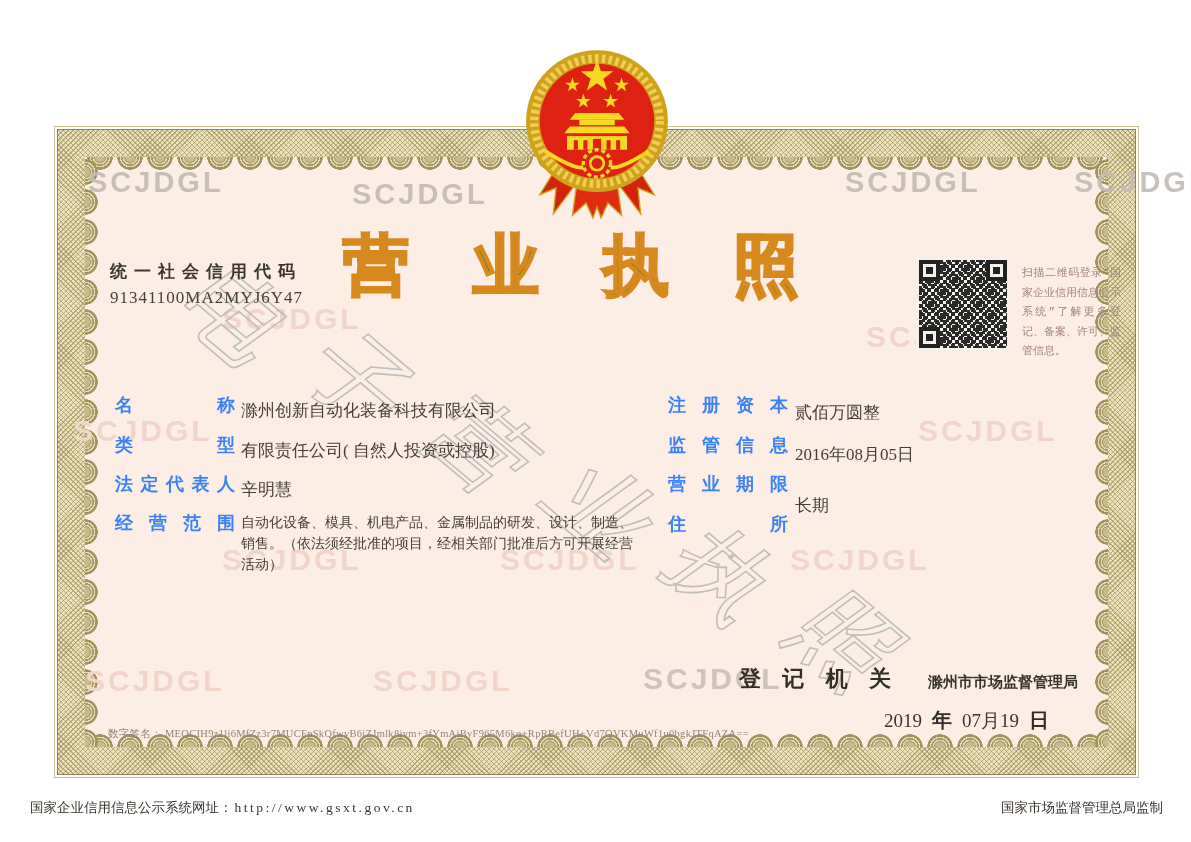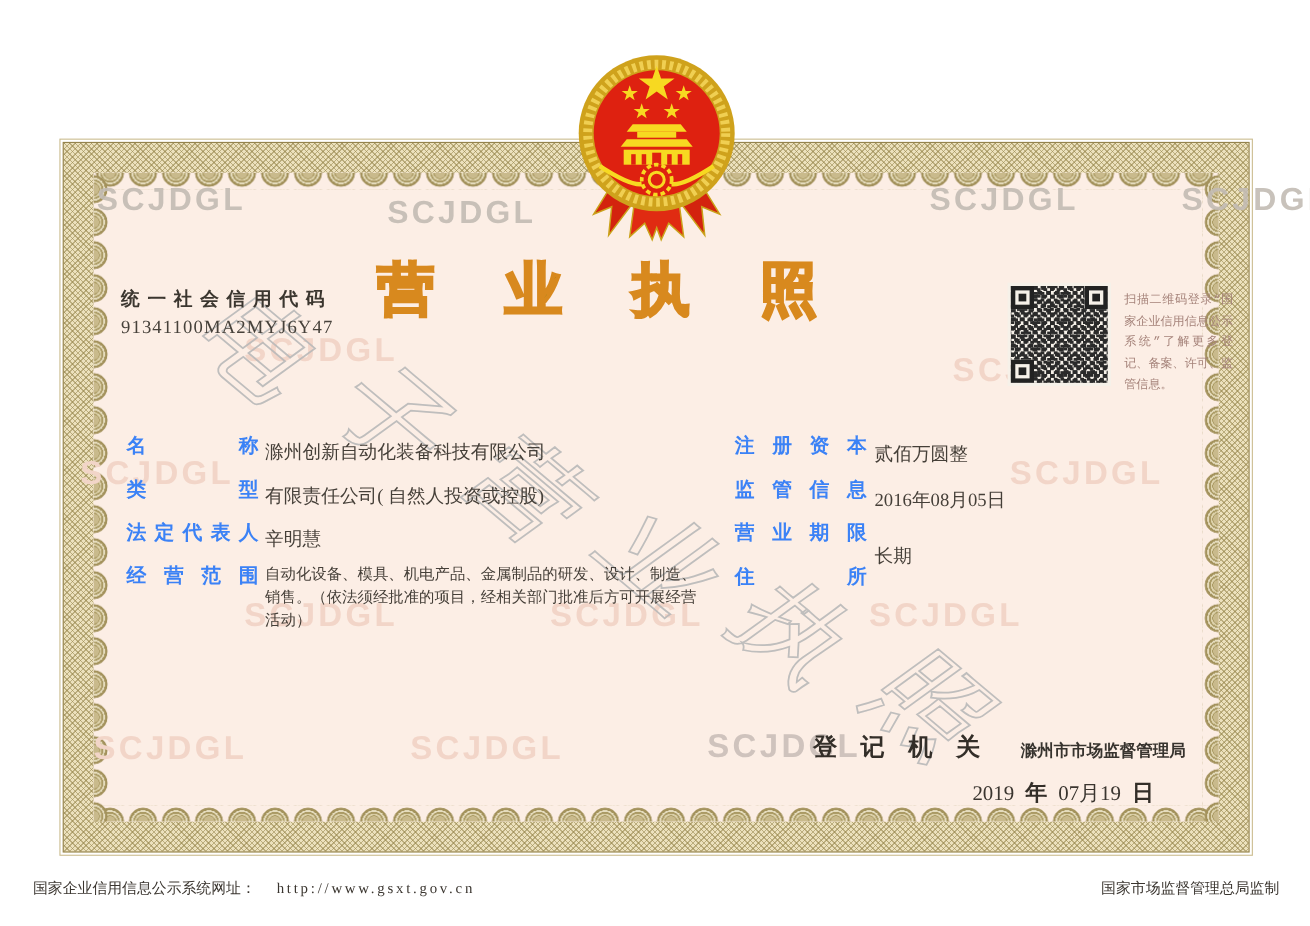--- a/index.html
+++ b/index.html
@@ -47,9 +47,9 @@
       letter-spacing:7px;color:#3b362f;}
   .cc-value{position:absolute;left:110px;top:288px;font-family:"Liberation Serif",serif;
       font-size:17px;letter-spacing:1px;color:#46413a;}
-  .title{position:absolute;left:343px;top:238px;font-size:52px;font-weight:bold;
+  .title{position:absolute;left:343px;top:238px;font-size:66px;font-weight:bold;
       letter-spacing:64px;white-space:nowrap;color:#4d7c0f;-webkit-text-stroke:2.5px #d8891e;
-      line-height:1;}
+      line-height:1;font-family:Liberation Mono, monospace;}
   .qr{position:absolute;left:916px;top:257px;width:94px;height:94px;background:#f6f1e9;z-index:3;}
   .qr-noise{position:absolute;inset:3px;
       background-image:

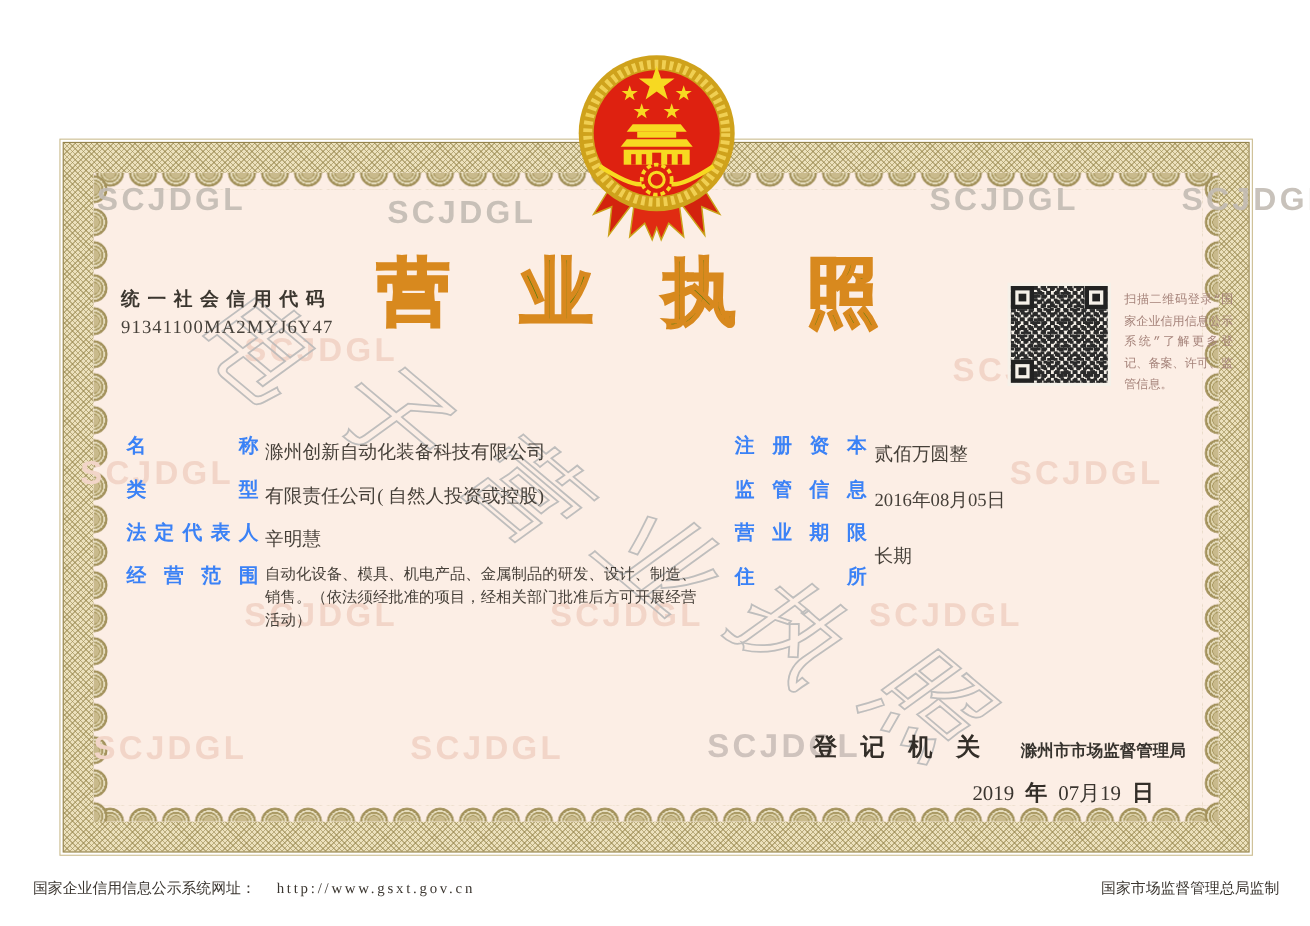--- a/index.html
+++ b/index.html
@@ -200,6 +200,10 @@
     <span class="date-unit">日</span>
   </div>
 
+  <div class="sig">
+    <span>数字签名：</span>
+    <span>MEQCIH9z1li6MfZz3r7MUCFpSkQfwvB6iZJmlk8jvm+3fYmAiByF965M6kq+RpRBefUH+Vd7QVKMuWf1u0bgkJTFqAZA==</span>
+  </div>
 
   <div class="foot-left">
     <span>国家企业信用信息公示系统网址：</span><span class="url">http://www.gsxt.gov.cn</span>

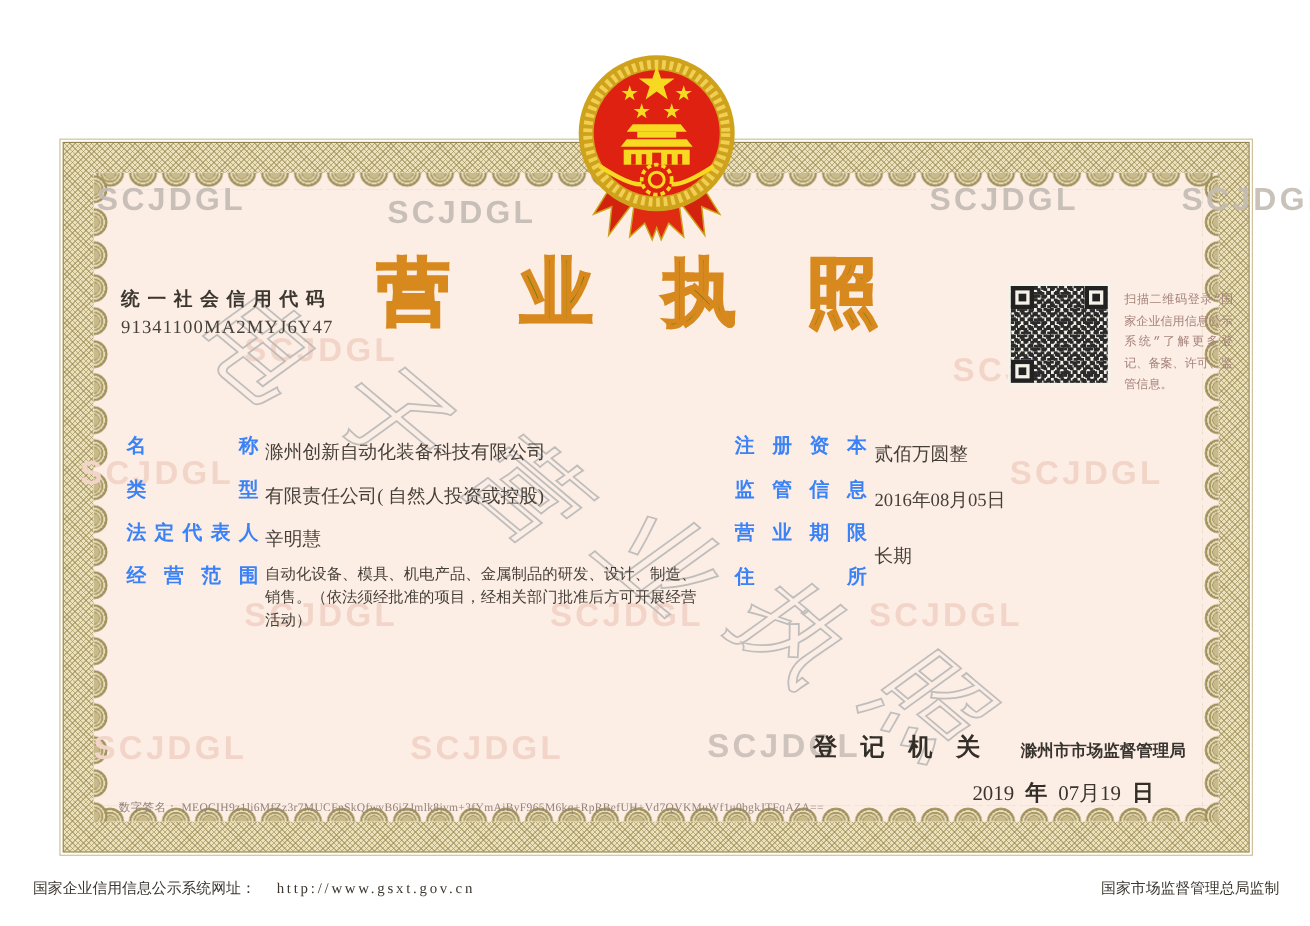--- a/index.html
+++ b/index.html
@@ -80,7 +80,7 @@
 
   .foot-left{position:absolute;left:30px;top:799px;font-family:"Liberation Serif",serif;
       font-size:13.5px;color:#3a352f;}
-  .foot-left .url{letter-spacing:2.5px;margin-left:19px;}
+  .foot-left .url{letter-spacing:2.5px;margin-left:2px;}
   .foot-right{position:absolute;right:28px;top:799px;font-family:"Liberation Serif",serif;
       font-size:13.5px;color:#3a352f;}
 

